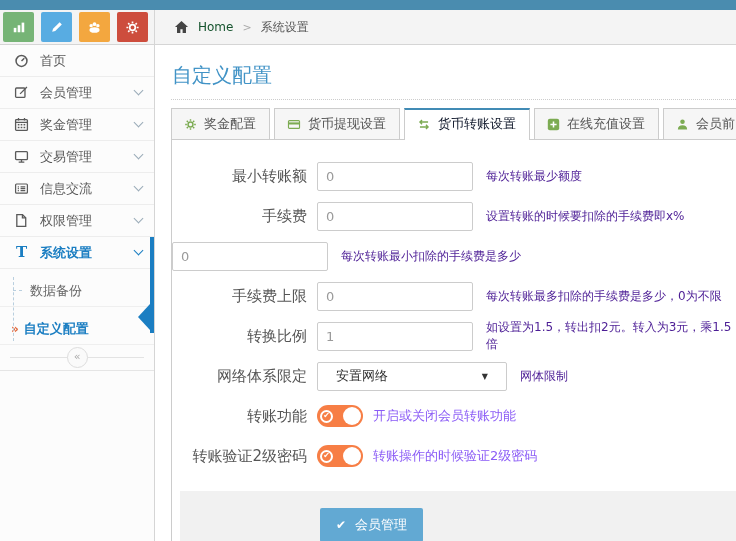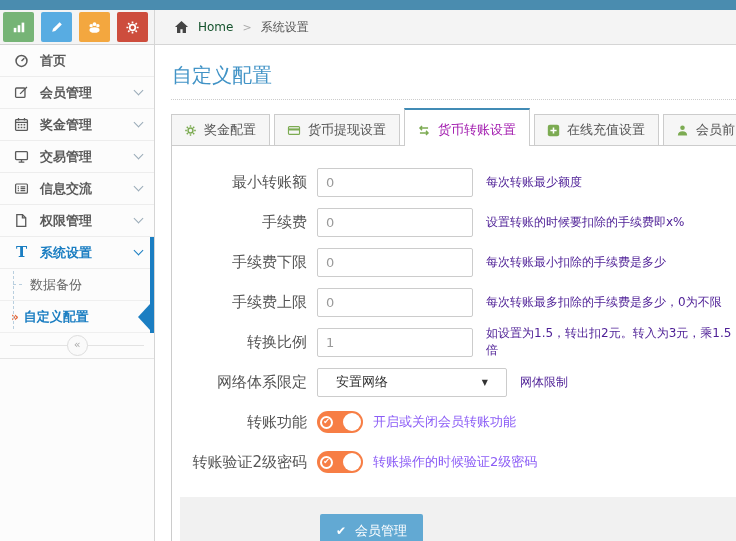--- a/index.html
+++ b/index.html
@@ -18,7 +18,7 @@
   .shortcut svg { display:block; }
 
   .menu-item { height:32px; display:flex; align-items:center; gap:10px; padding:0 12px 0 13px;
-               border-bottom:1px solid #ededed; color:#5a5a5a; font-size:13px; cursor:pointer;font-weight:bold; }
+               border-bottom:1px solid #ededed; color:#5a5a5a; font-size:13px; cursor:pointer; }
   .menu-item .mi-icon { width:17px; display:flex; justify-content:center; color:#5a5a5a; }
   .menu-item .mi-label { flex:1; }
   .chev { width:7px; height:7px; border-right:1.5px solid #9aabb8; border-bottom:1.5px solid #9aabb8;

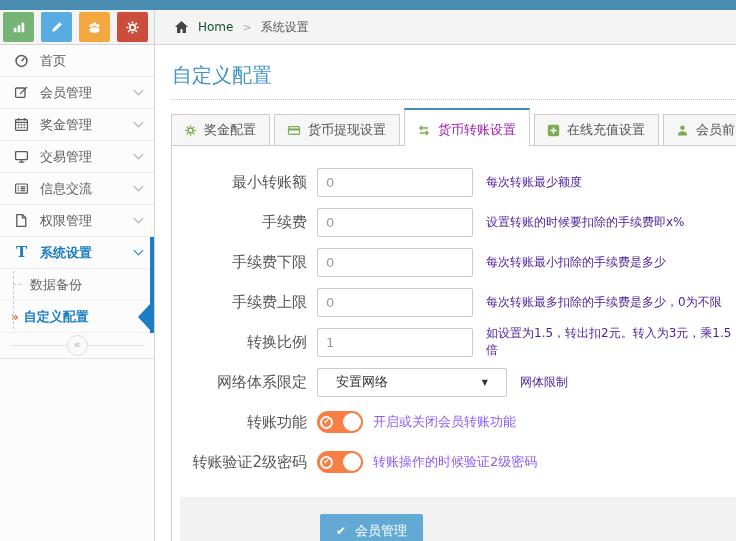--- a/index.html
+++ b/index.html
@@ -65,7 +65,7 @@
          cursor:pointer; white-space:nowrap; }
   .tab .tab-icon { color:#7cab52; display:flex; }
   .tab.active { background:#fff; border-top:2px solid #418bb5; margin-bottom:-1px;
-                padding-top:11px; padding-bottom:7px; color:#a21caf; }
+                padding-top:5px; padding-bottom:7px; color:#0f172a; }
 
   .pane { border-left:1px solid #ccc; flex:1; display:flex; flex-direction:column; min-height:0; }
   .form-rows { padding-top:16px; }

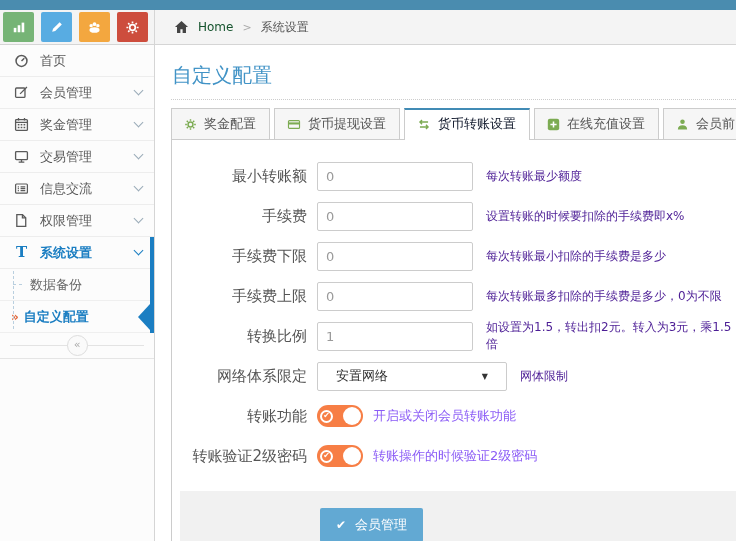--- a/index.html
+++ b/index.html
@@ -342,7 +342,6 @@
           </div>
 
           <div class="form-row">
-            <label class="form-label">手续费下限</label>
             <input class="text-input" type="text" value="0" style="">
             <span class="hint">每次转账最小扣除的手续费是多少</span>
           </div>

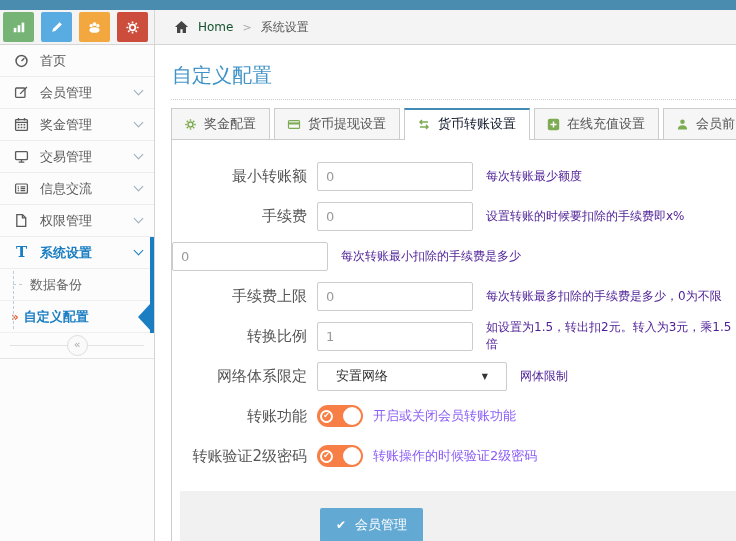--- a/index.html
+++ b/index.html
@@ -30,7 +30,7 @@
   .submenu { position:relative; }
   .submenu::before { content:""; position:absolute; left:13px; top:2px; bottom:4px; border-left:1px dashed #b9cfdf; }
   .sub-item { height:32px; display:flex; align-items:center; border-bottom:1px solid #efefef;
-              font-size:13px; color:#666; cursor:pointer; }
+              font-size:13px; color:#666; cursor:pointer;margin-top:6px; }
   .tree-dash { width:9px; border-top:1px dashed #b9cfdf; margin:0 8px 0 13px; flex:none; }
   .tree-arrows { color:#e2683c; font-size:12px; margin:0 5px 0 11px; flex:none; font-weight:bold; }
   .sub-item.active { color:#1b7ec2; font-weight:bold; }

